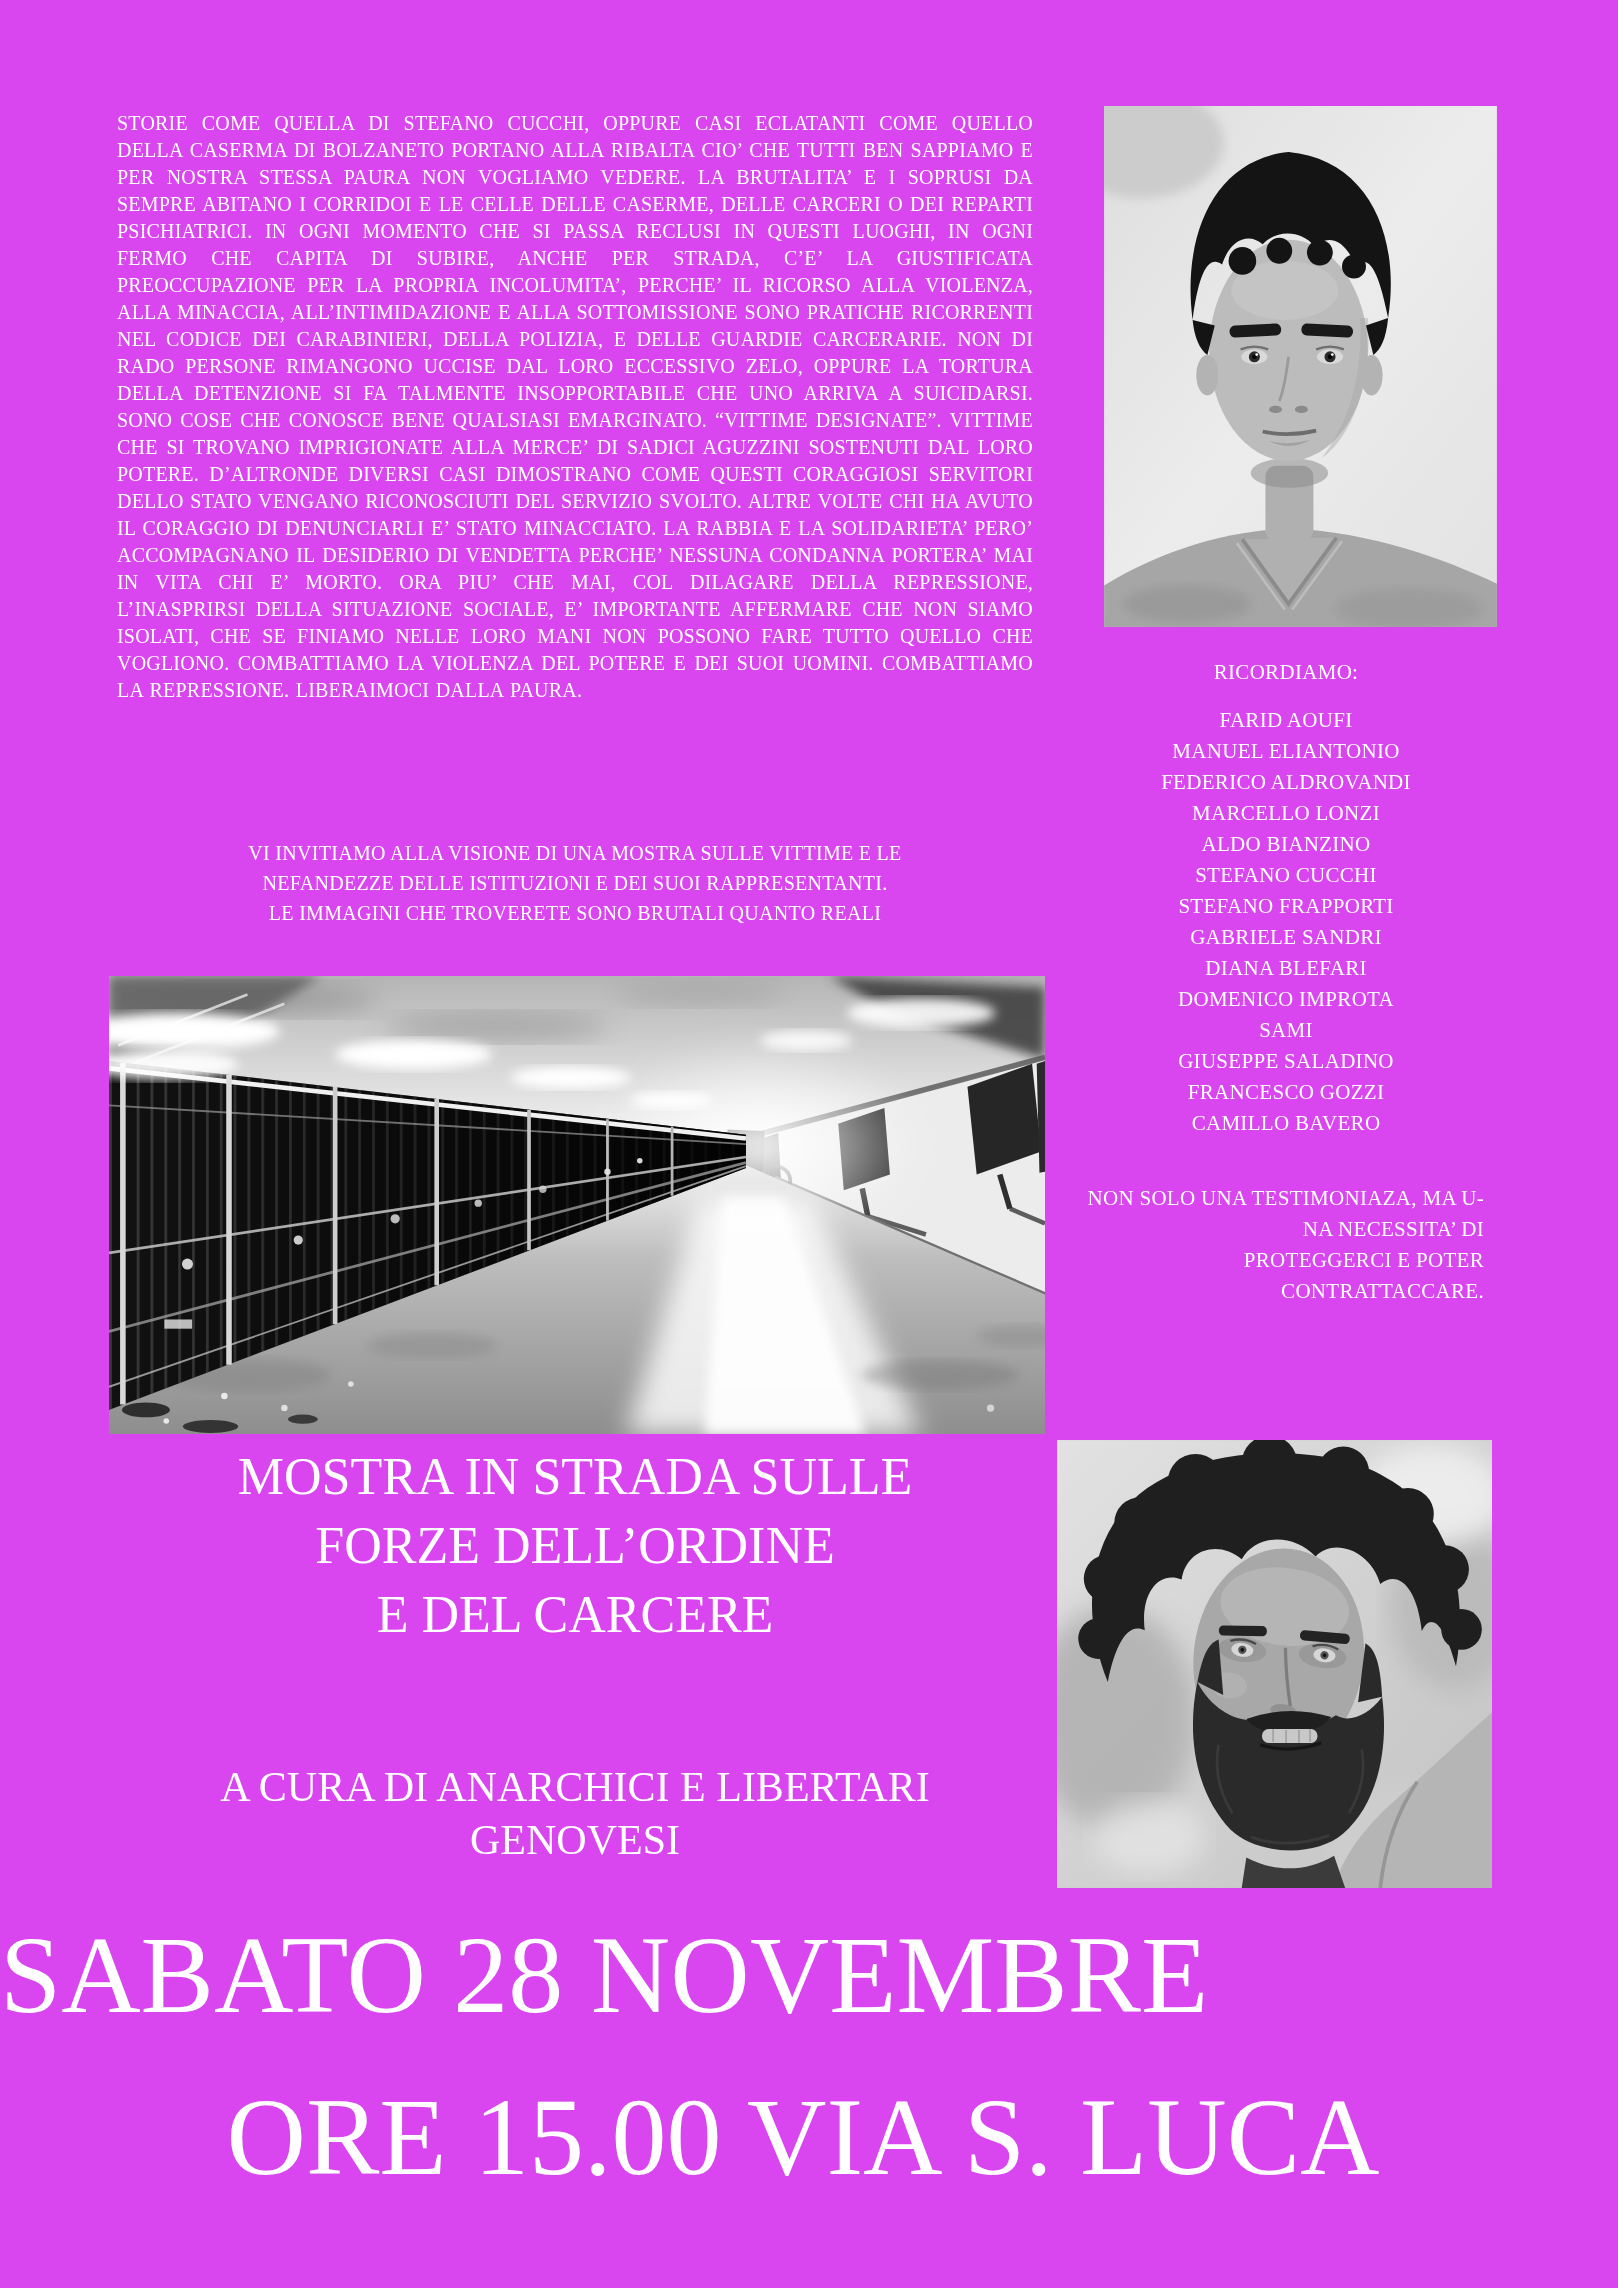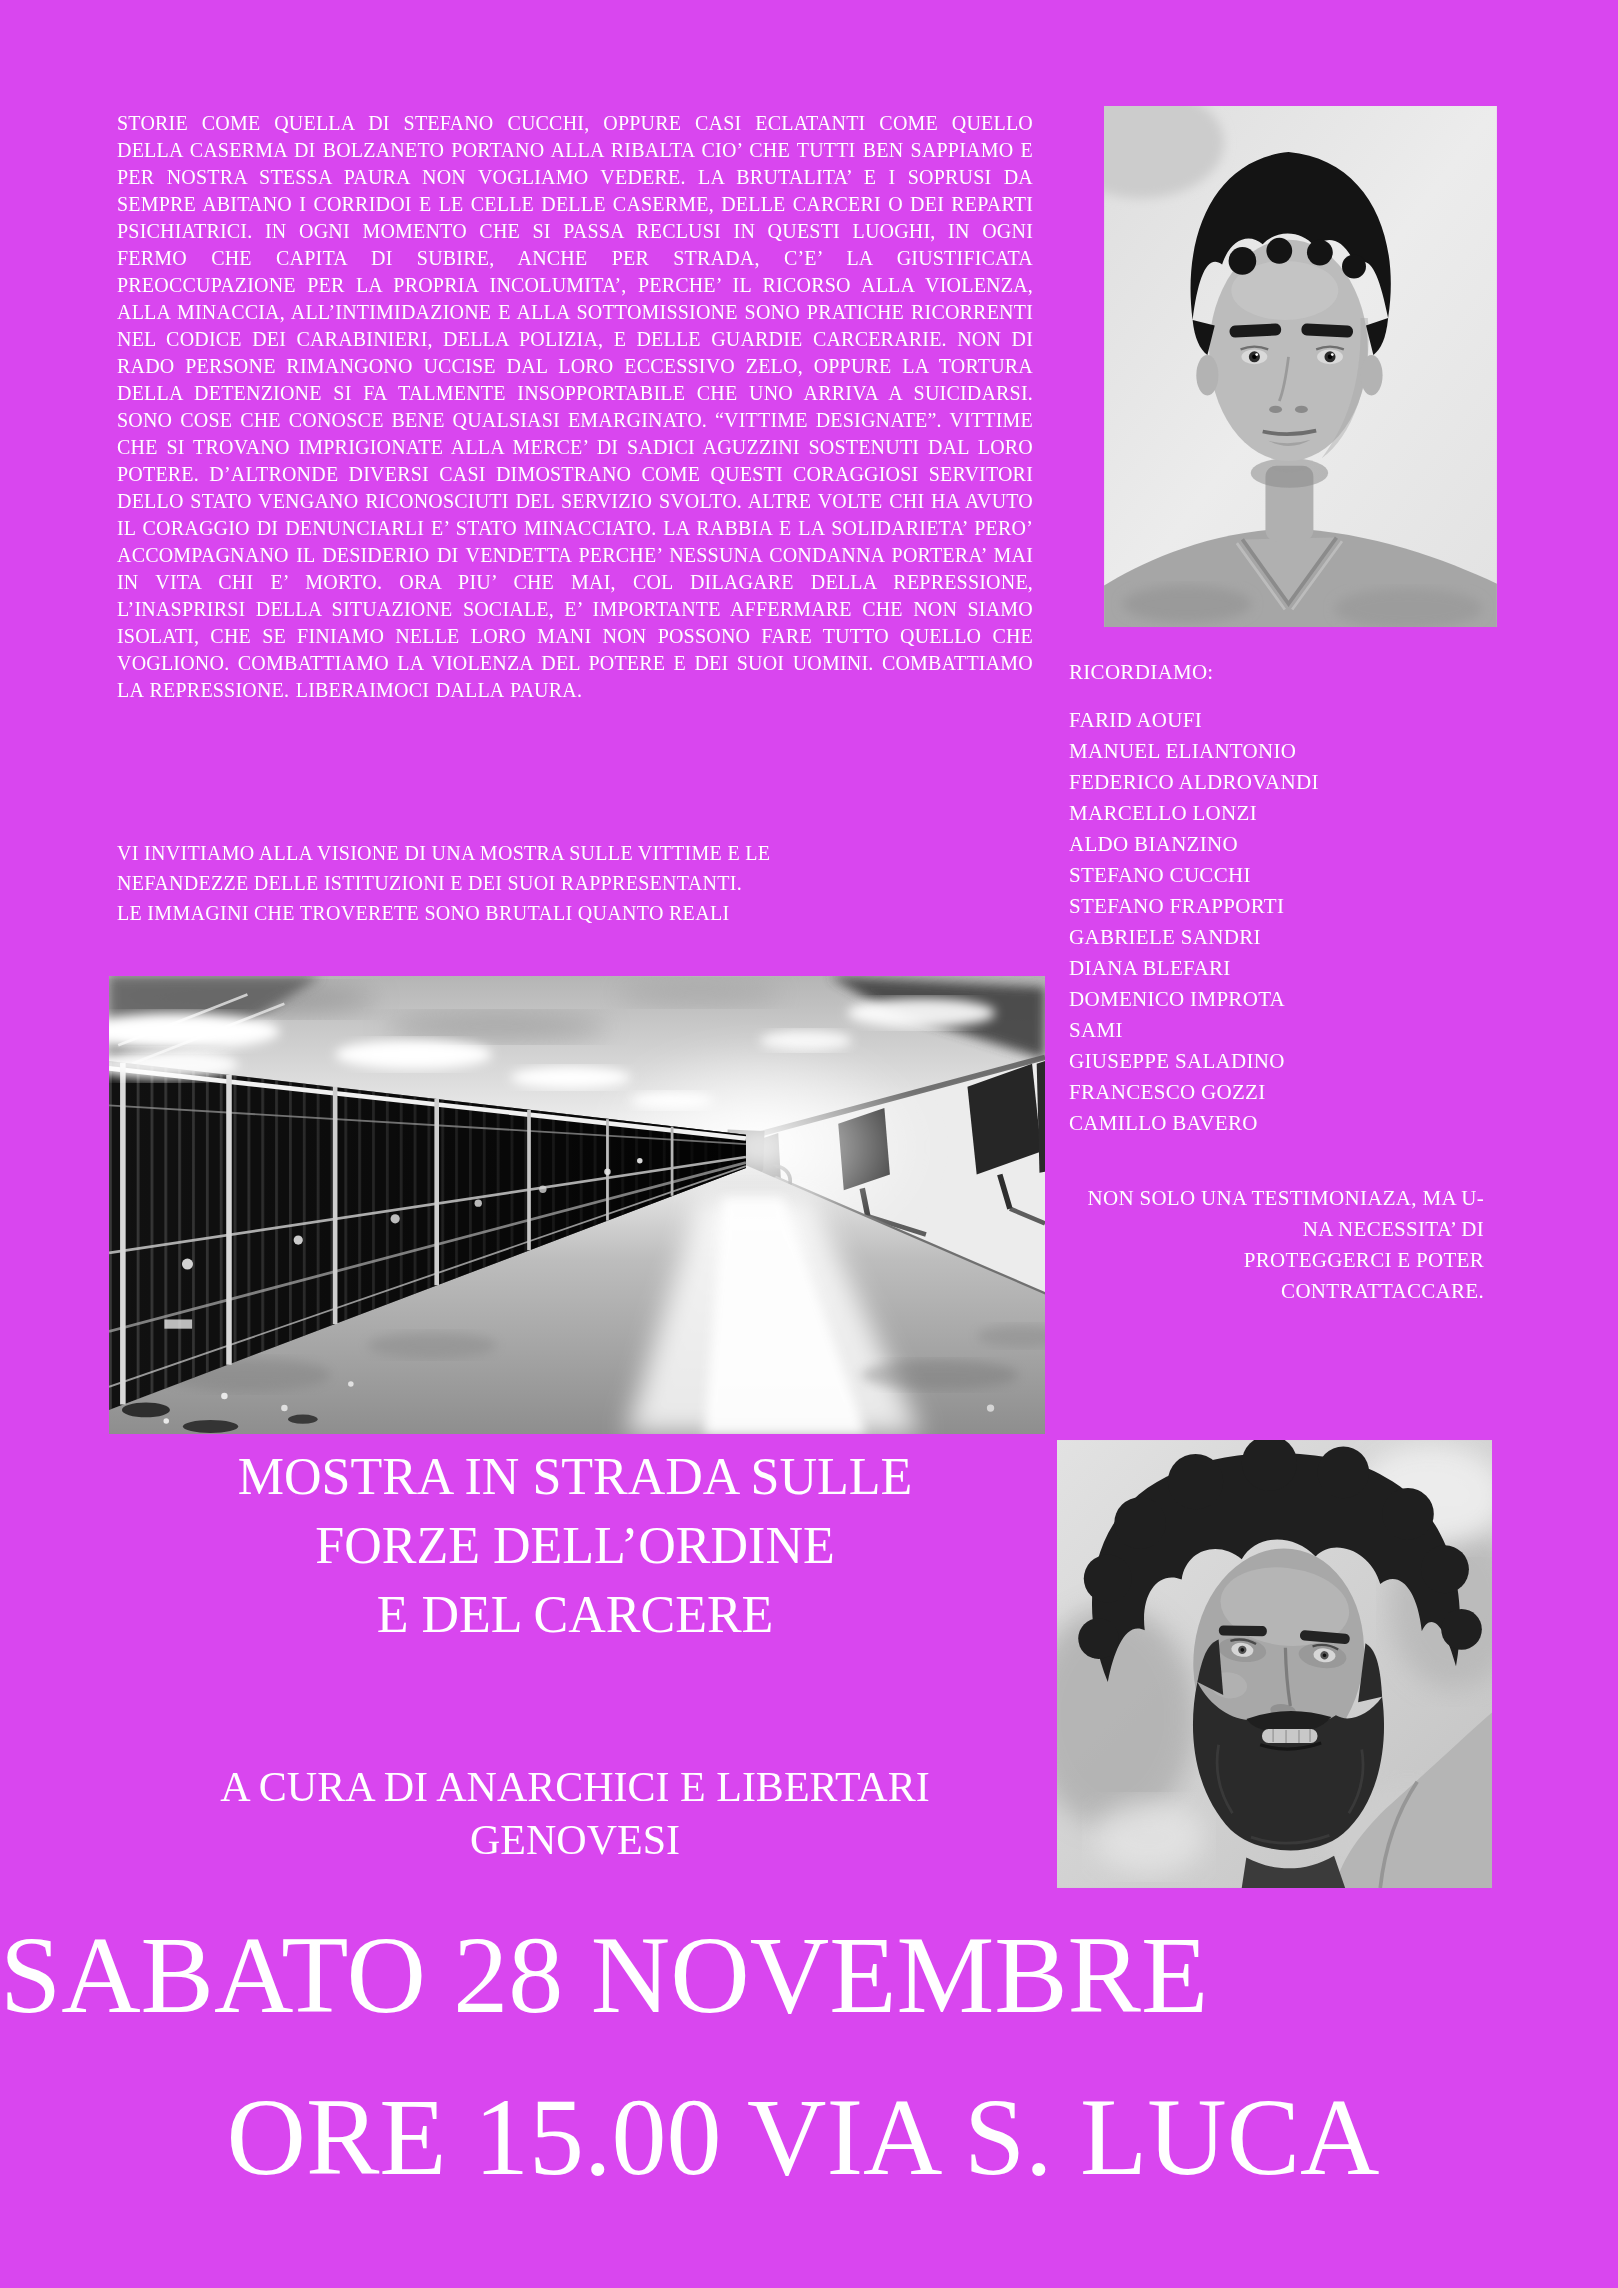--- a/index.html
+++ b/index.html
@@ -11,7 +11,7 @@
     font-family:"Liberation Serif","DejaVu Serif",serif;
     overflow:hidden;
   }
-  .abs{position:absolute;}
+  .abs{position:absolute;text-align:center;}
   
   .intro{
     left:117px;top:110px;width:916px;

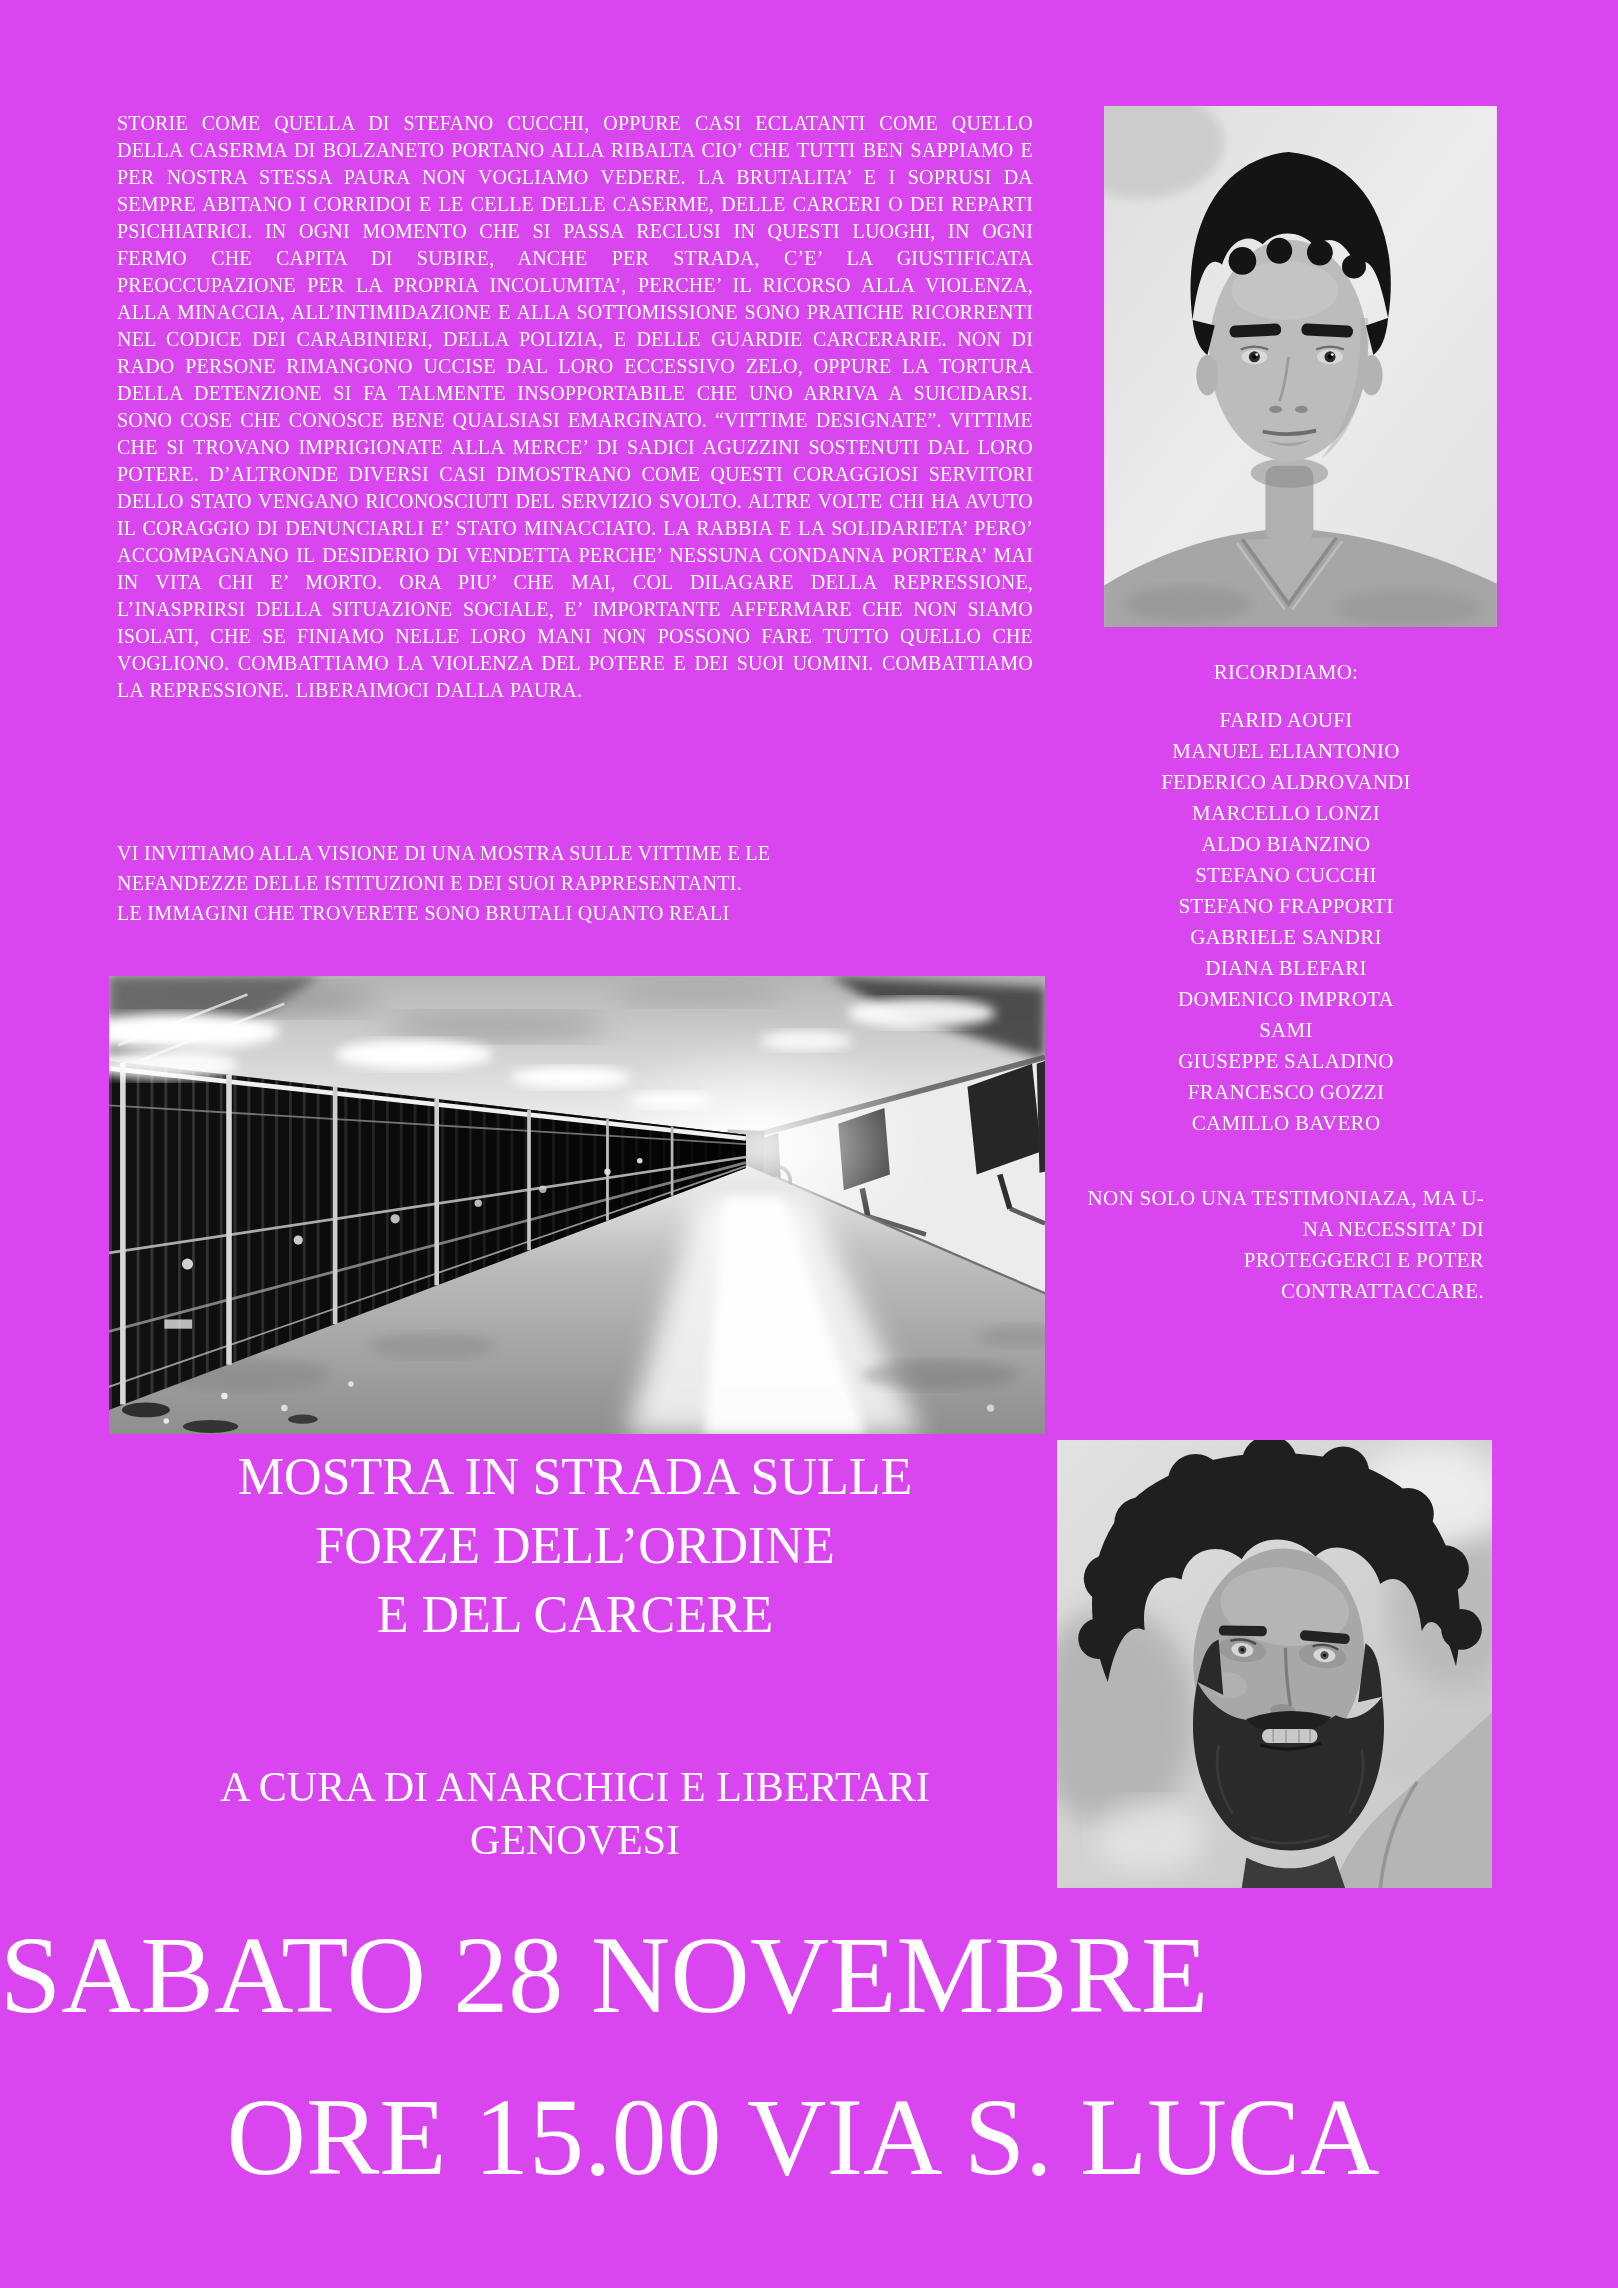--- a/index.html
+++ b/index.html
@@ -22,7 +22,7 @@
   
   .invitation{
     left:117px;top:838px;width:916px;
-    text-align:left;
+    text-align:center;
     font-size:20px;line-height:30px;
     letter-spacing:0.3px;
   }

